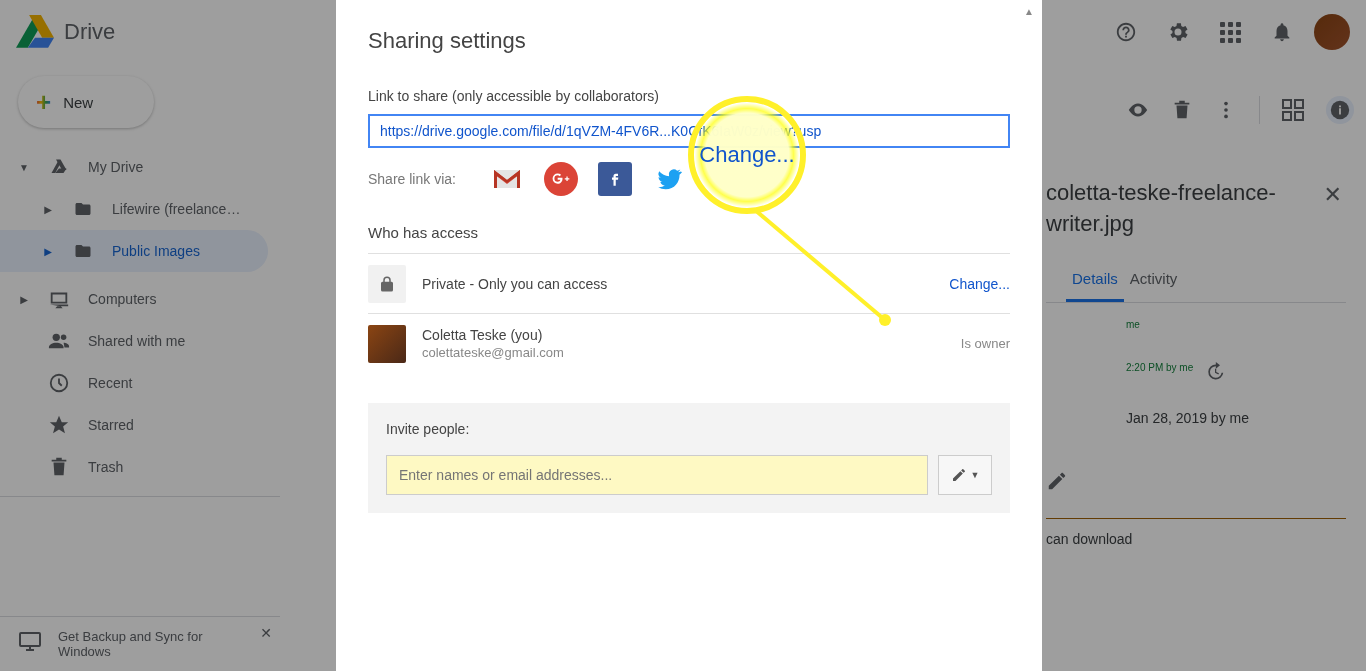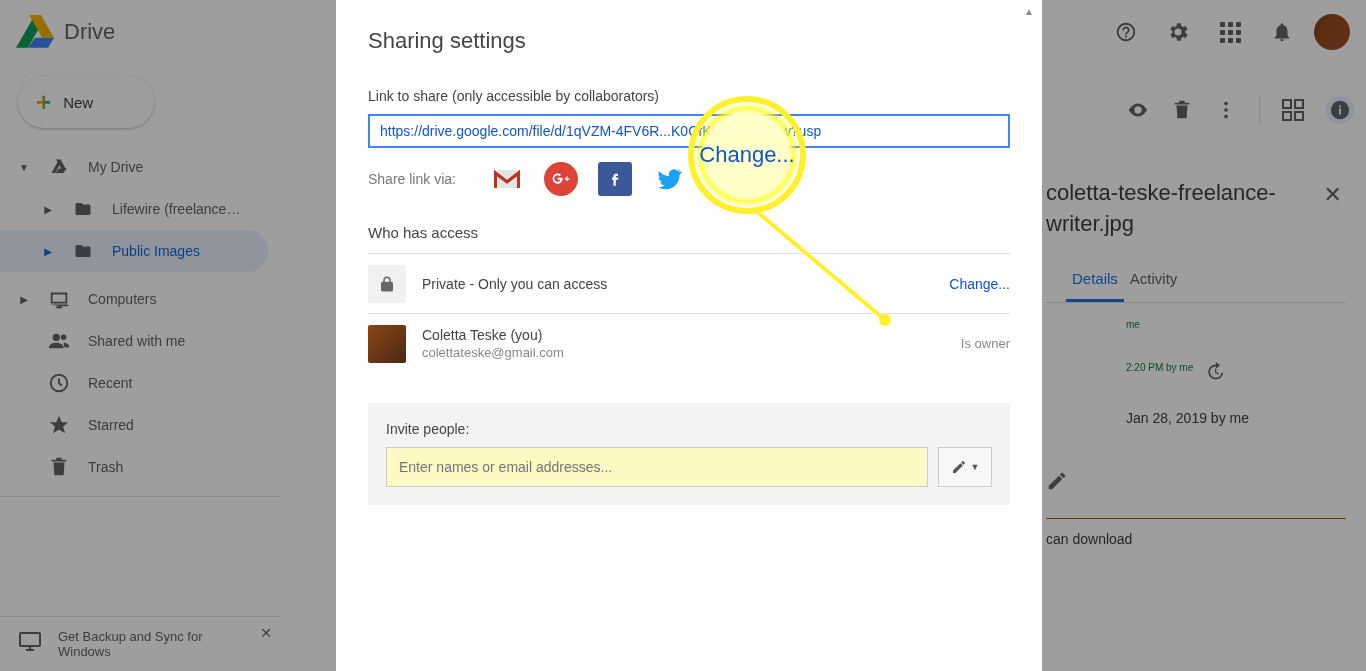--- a/index.html
+++ b/index.html
@@ -68,7 +68,7 @@
 .who-owner{font-size:13px;color:#888}
 .owner-avatar{width:38px;height:38px;border-radius:2px;background:linear-gradient(135deg,#8b4513,#4a2817)}
 .invite-box{margin:30px 0 0;padding:18px;background:#f3f3f3}
-.invite-lbl{font-size:14px;color:#444;margin-bottom:10px}
+.invite-lbl{font-size:14px;color:#444;margin-bottom:18px}
 .invite-row{display:flex;gap:10px}
 .invite-input{flex:1;height:40px;border:1px solid #ccc;background:#fef9c3;padding:0 12px;font-size:14px;color:#888}
 .perm-btn{width:54px;height:40px;border:1px solid #ccc;background:#f7f7f7;display:flex;align-items:center;justify-content:center;gap:4px;color:#555}

